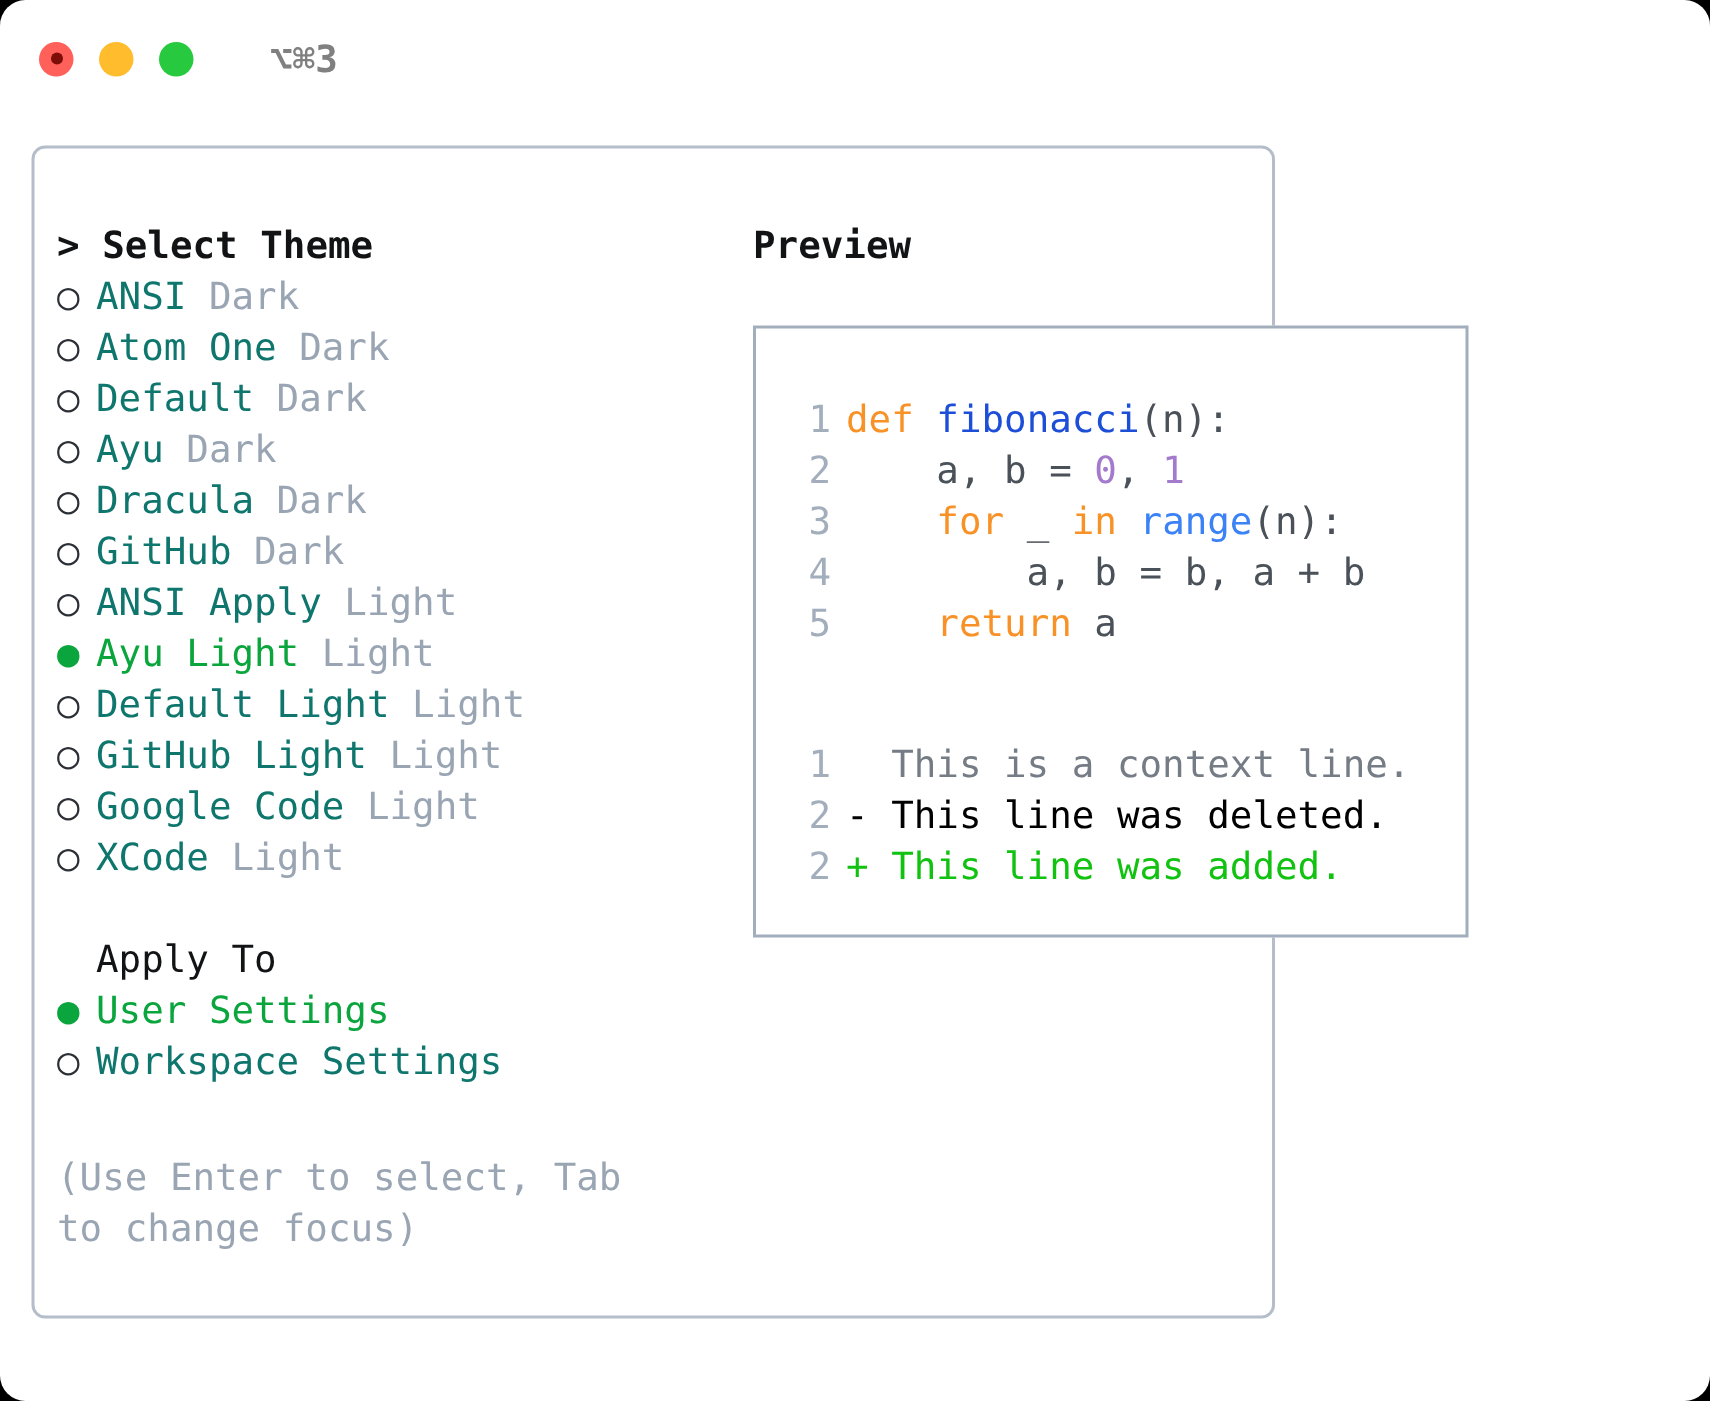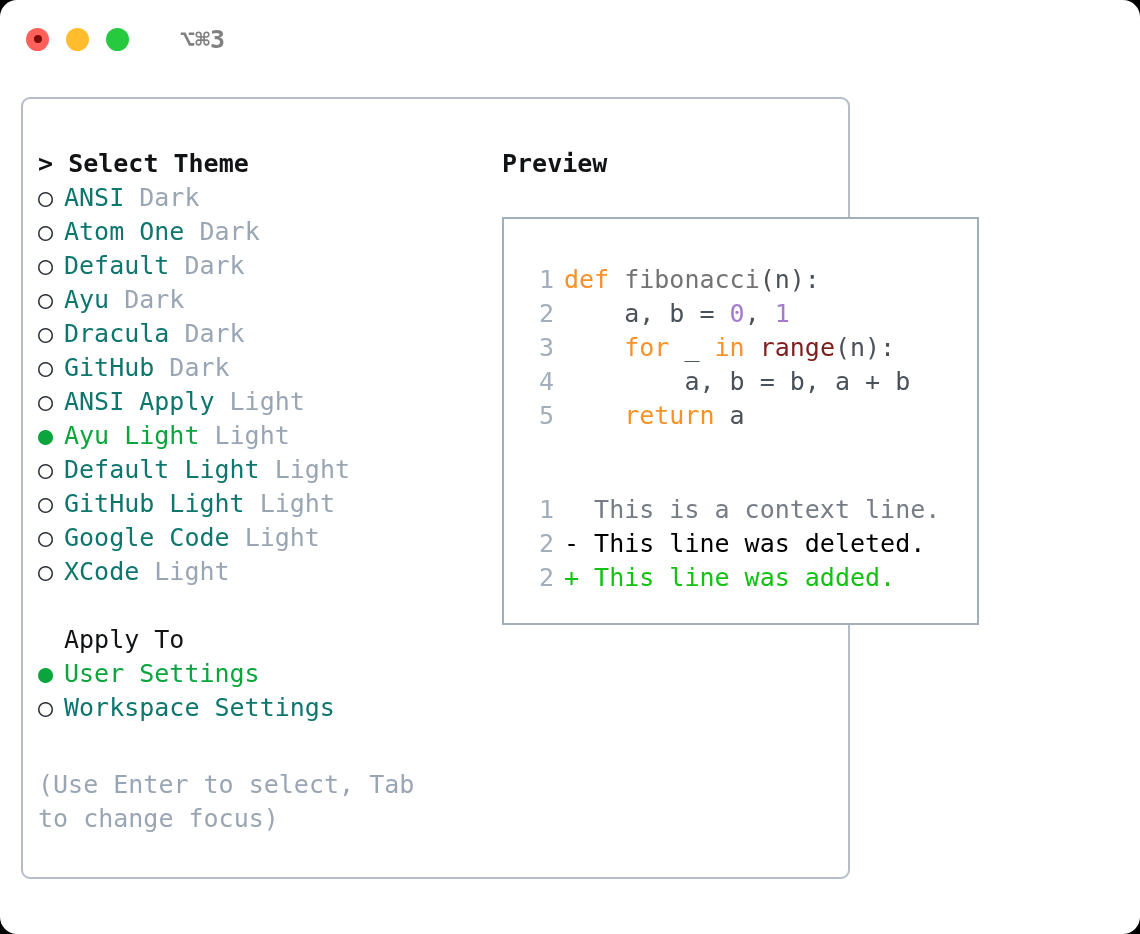--- a/index.html
+++ b/index.html
@@ -174,7 +174,7 @@
     margin-right: 10px;
   }
   .tok-kw     { color: #f89226; }
-  .tok-fn     { color: #737373; text-align: center; }
+  .tok-fn     { color: #1d4ed8; text-align: center; }
   .tok-punct  { color: #4a5159; }
   .tok-var    { color: #4a5159; }
   .tok-num    { color: #a37acc; }

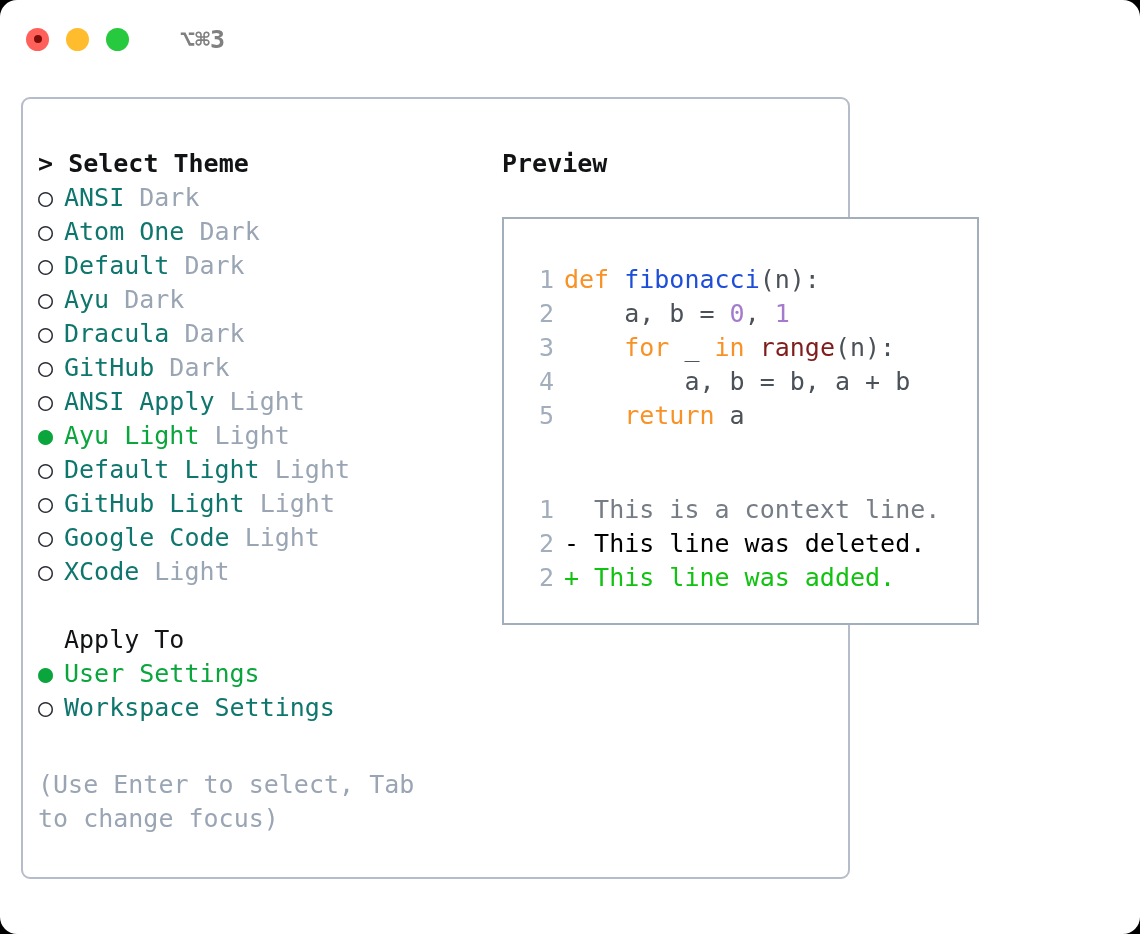--- a/index.html
+++ b/index.html
@@ -178,7 +178,7 @@
   .tok-punct  { color: #4a5159; }
   .tok-var    { color: #4a5159; }
   .tok-num    { color: #a37acc; }
-  .tok-builtin{ color: #7f1d1d; }
+  .tok-builtin{ color: #3b82f6; }
 
   .diff-gap { height: 60px; }
   .diff-ctx { color: #757c85; }

